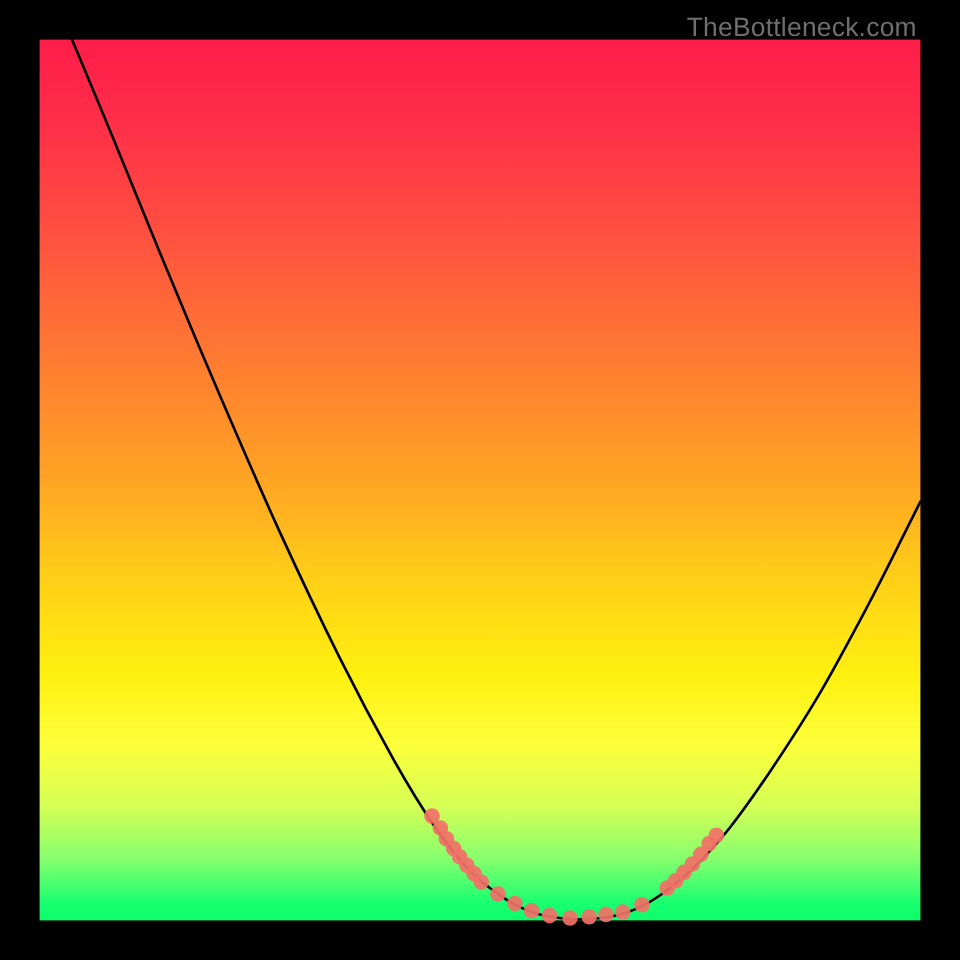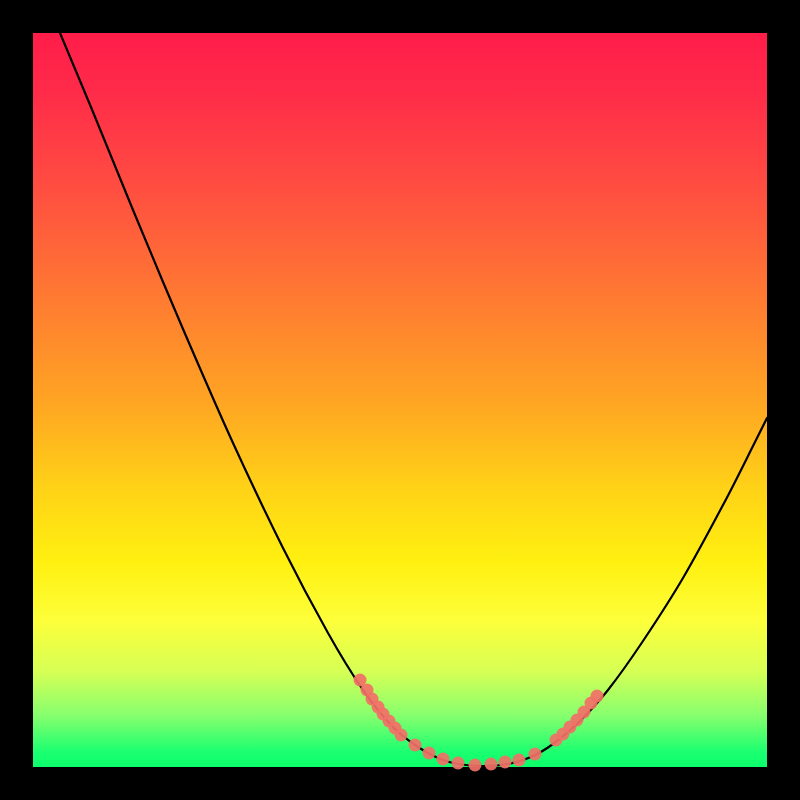--- a/index.html
+++ b/index.html
@@ -100,6 +100,7 @@
     </svg>
   </div>
 
+  <div class="watermark">TheBottleneck.com</div>
 
 </div>
 

